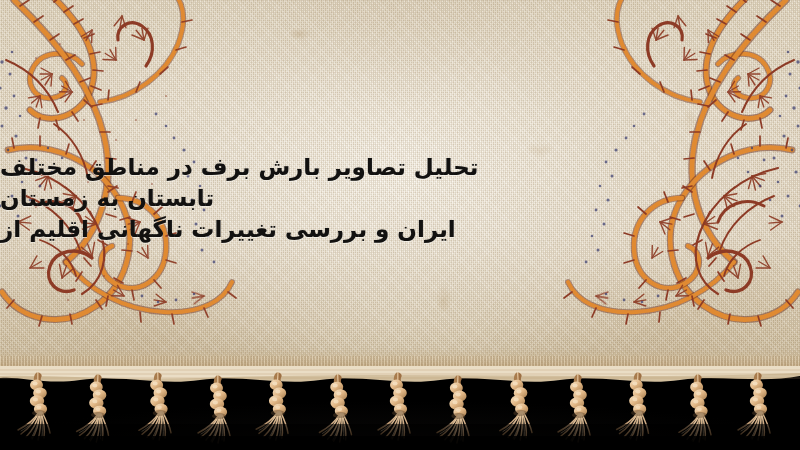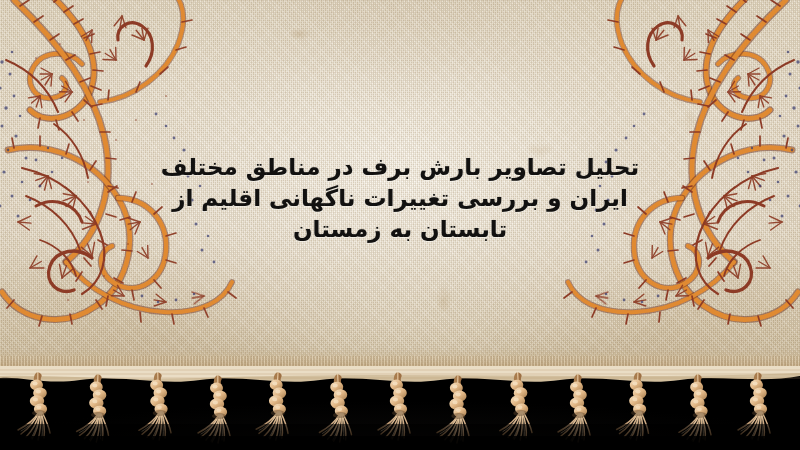--- a/index.html
+++ b/index.html
@@ -109,7 +109,7 @@
     position: absolute;
     left: 0; right: 0;
     top: 152px;
-    text-align: center;
+    text-align: left;
     direction: rtl;
     z-index: 6;
   }

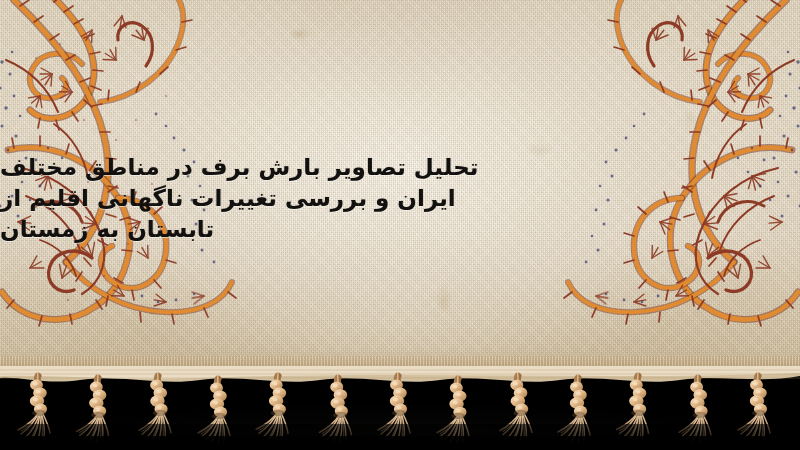--- a/index.html
+++ b/index.html
@@ -699,8 +699,8 @@
 
     <div class="title-block">
       <span class="title-line">تحلیل تصاویر بارش برف در مناطق مختلف</span>
+      <span class="title-line">تابستان به زمستان</span>
       <span class="title-line">ایران و بررسی تغییرات ناگهانی اقلیم از</span>
-      <span class="title-line">تابستان به زمستان</span>
     </div>
 
     <div class="hem"></div>

